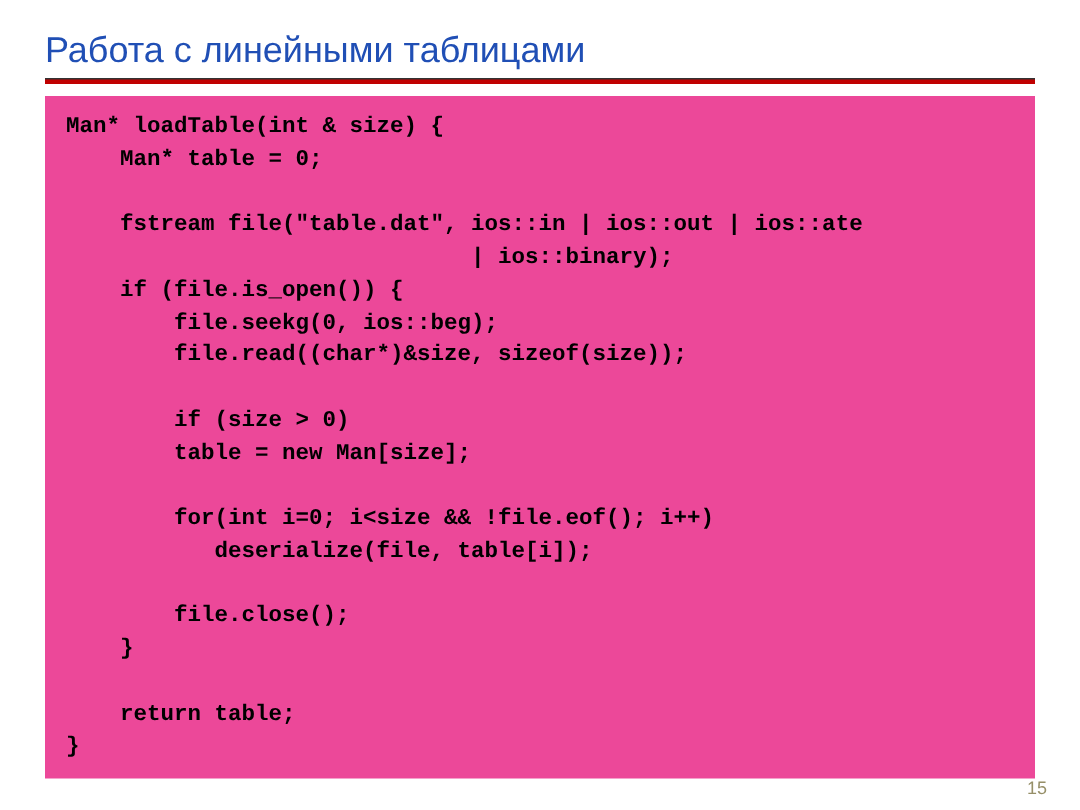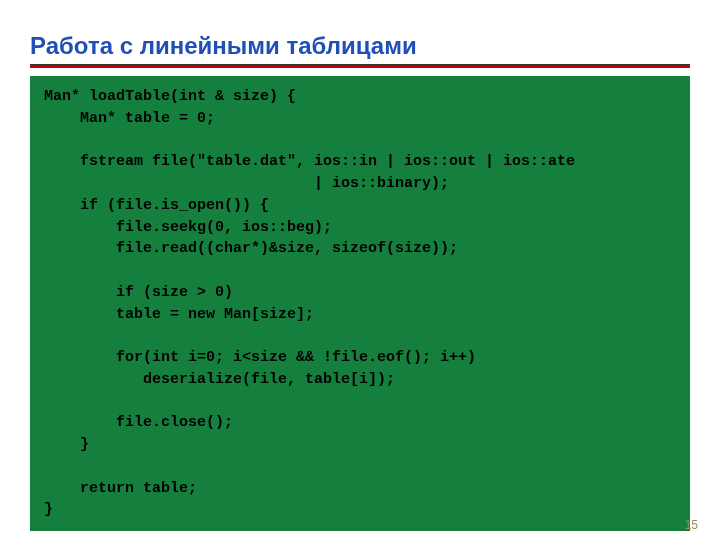--- a/index.html
+++ b/index.html
@@ -18,8 +18,8 @@
   .title {
     color: #204fb5;
     font-size: 24px;
-    font-weight: bold;
-    margin: 12px 0 4px 0;
+    font-weight: normal;
+    margin: 0 0 4px 0;
   }
   .rule {
     height: 3px;

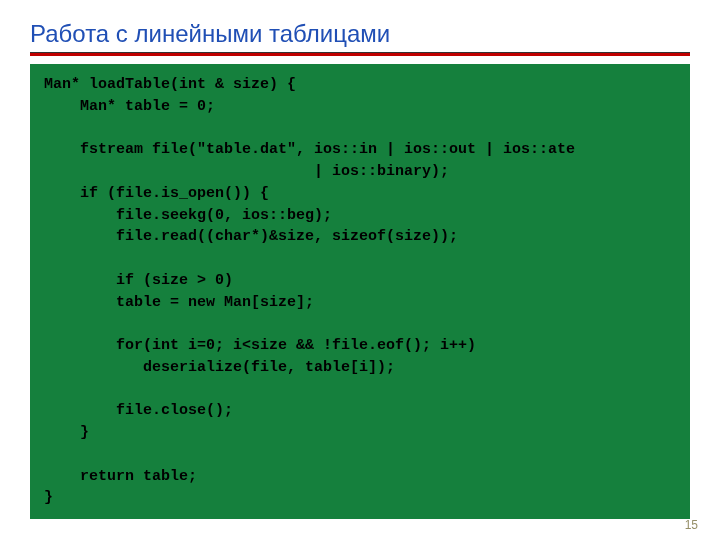--- a/index.html
+++ b/index.html
@@ -28,7 +28,7 @@
     margin-bottom: 8px;
   }
   .code-block {
-    background: #15803d;
+    background: #ec4899;
     padding: 10px 14px 10px 14px;
     font-family: "Courier New", monospace;
     font-size: 15px;

